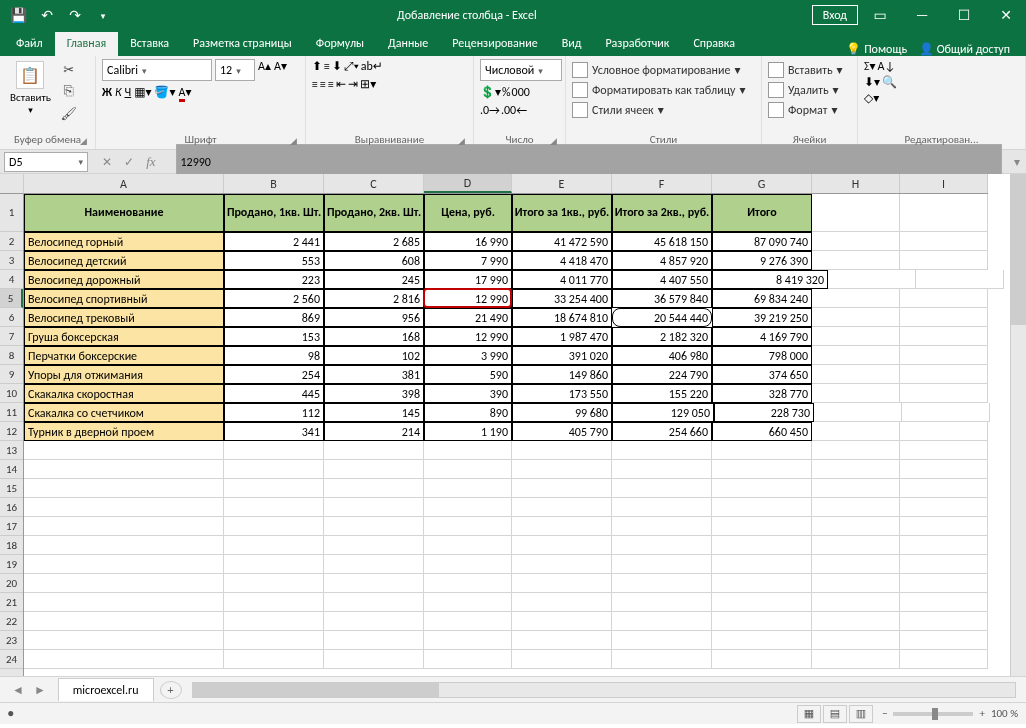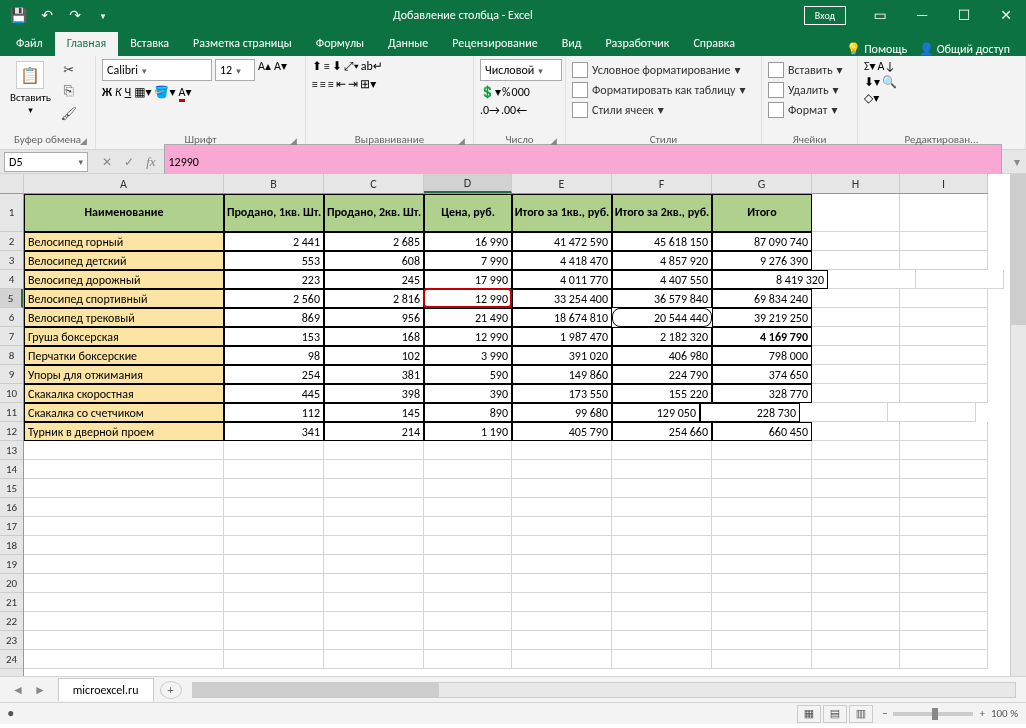--- a/index.html
+++ b/index.html
@@ -11,7 +11,7 @@
 .titlebar .title { flex:1; text-align:center; font-size:12px; }
 .titlebar .win { display:flex; align-items:center; gap:2px; }
 .titlebar .btn { width:40px; height:30px; display:flex; align-items:center; justify-content:center; cursor:pointer; font-size:14px; }
-.titlebar .login { border:1px solid #fff; padding:2px 10px; margin-right:12px; cursor:pointer; font-size:10px; }
+.titlebar .login { border:1px solid #fff; padding:2px 10px; margin-right:0; cursor:pointer; font-size:12px; }
 
 .tabs { height:26px; background:#0d7242; display:flex; align-items:flex-end; padding:0 4px; color:#fff; }
 .tabs .tab { padding:4px 12px 6px; cursor:pointer; font-size:12px; }

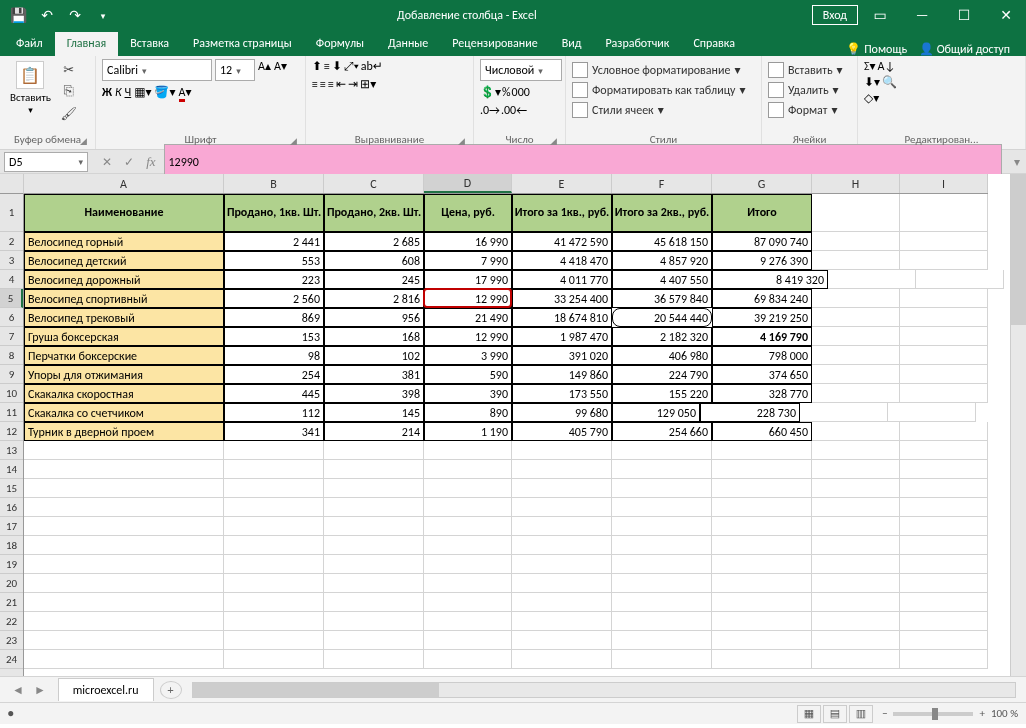--- a/index.html
+++ b/index.html
@@ -41,7 +41,7 @@
 .fx-area { display:flex; align-items:center; gap:12px; margin-left:14px; color:#888; }
 .fx-area span { cursor:pointer; }
 .fx-area .fx { font-style:italic; font-family:"Times New Roman"; font-size:13px; }
-.formula { flex:1; height:36px; background:#f9a8d4; border:1px solid #ababab; margin:0 6px 0 8px; padding:0 4px; font-size:12px; display:flex; align-items:center; }
+.formula { flex:1; height:36px; background:#a3a3a3; border:1px solid #ababab; margin:0 6px 0 20px; padding:0 4px; font-size:12px; display:flex; align-items:center; }
 
 .sheet-area { position:relative; height:502px; display:flex; background:#fff; }
 .corner { width:24px; height:20px; background:#e6e6e6; border-right:1px solid #ccc; border-bottom:1px solid #999; }

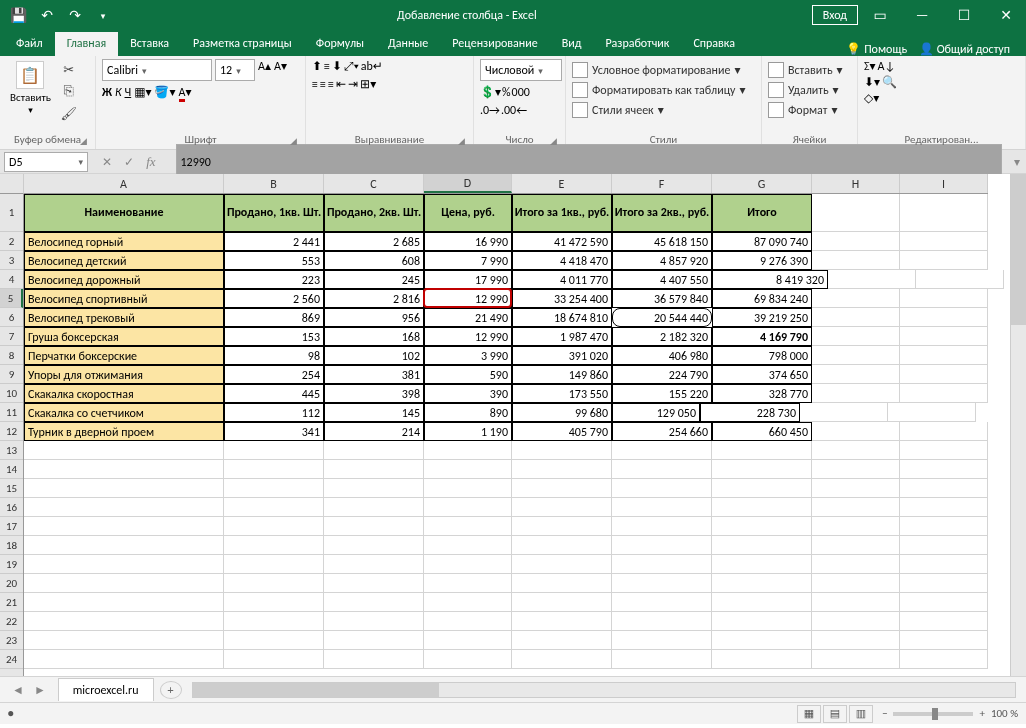--- a/index.html
+++ b/index.html
@@ -370,7 +370,7 @@
               <div class="gc data" style="width: 88px;">12 990</div>
               <div class="gc data" style="width: 100px;">1 987 470</div>
               <div class="gc data" style="width: 100px;">2 182 320</div>
-              <div class="gc data" style="width: 100px; font-weight: bold;">4 169 790</div>
+              <div class="gc data" style="width: 100px;">4 169 790</div>
               <div class="gc empty" style="width: 88px;"></div>
               <div class="gc empty" style="width: 88px;"></div>
             </div>

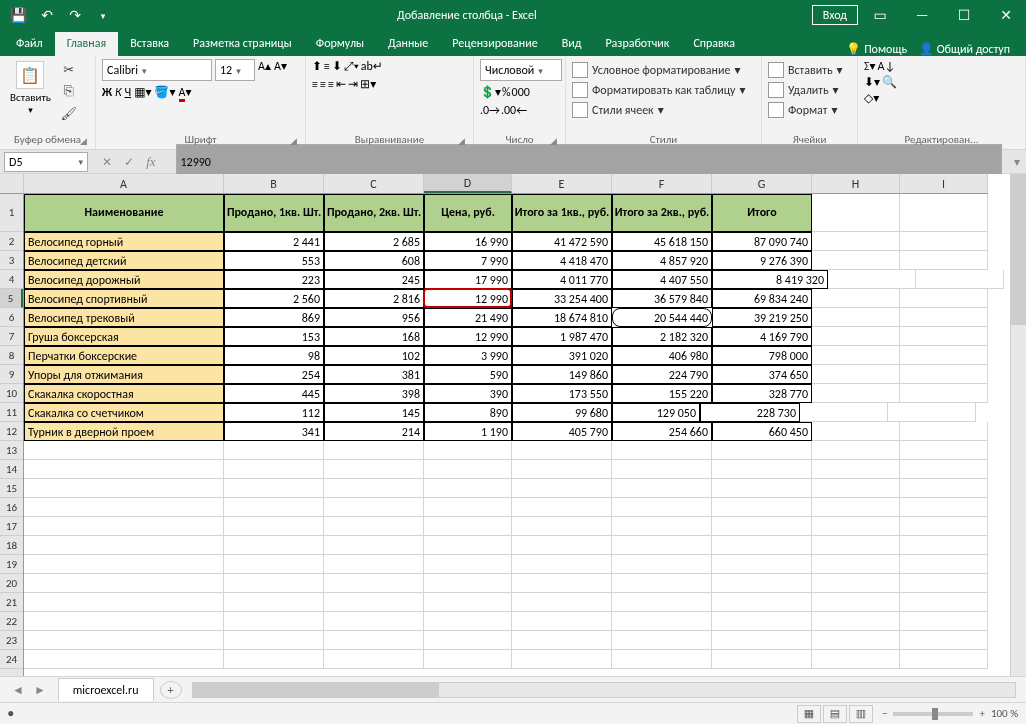--- a/index.html
+++ b/index.html
@@ -413,7 +413,7 @@
               <div class="gc data" style="width: 100px;">145</div>
               <div class="gc data" style="width: 88px;">890</div>
               <div class="gc data" style="width: 100px;">99 680</div>
-              <div class="gc data" style="width: 88px;">129 050</div>
+              <div class="gc data" style="width: 102px;">129 050</div>
               <div class="gc data" style="width: 100px;">228 730</div>
               <div class="gc empty" style="width: 88px;"></div>
               <div class="gc empty" style="width: 88px;"></div>

